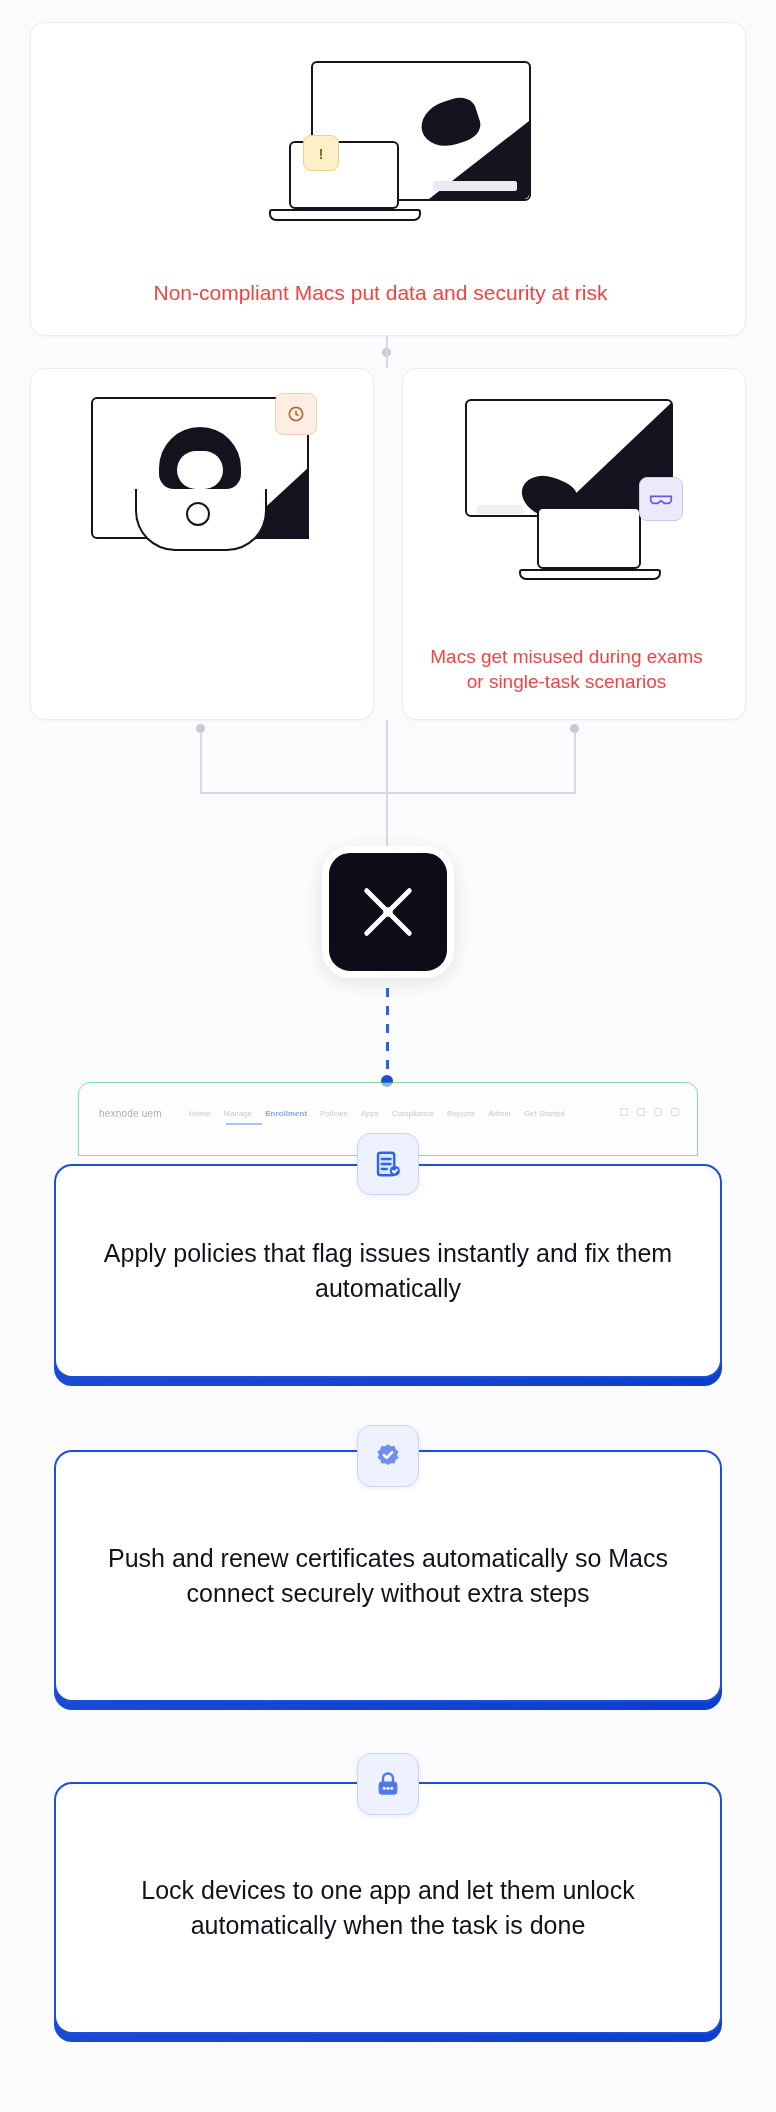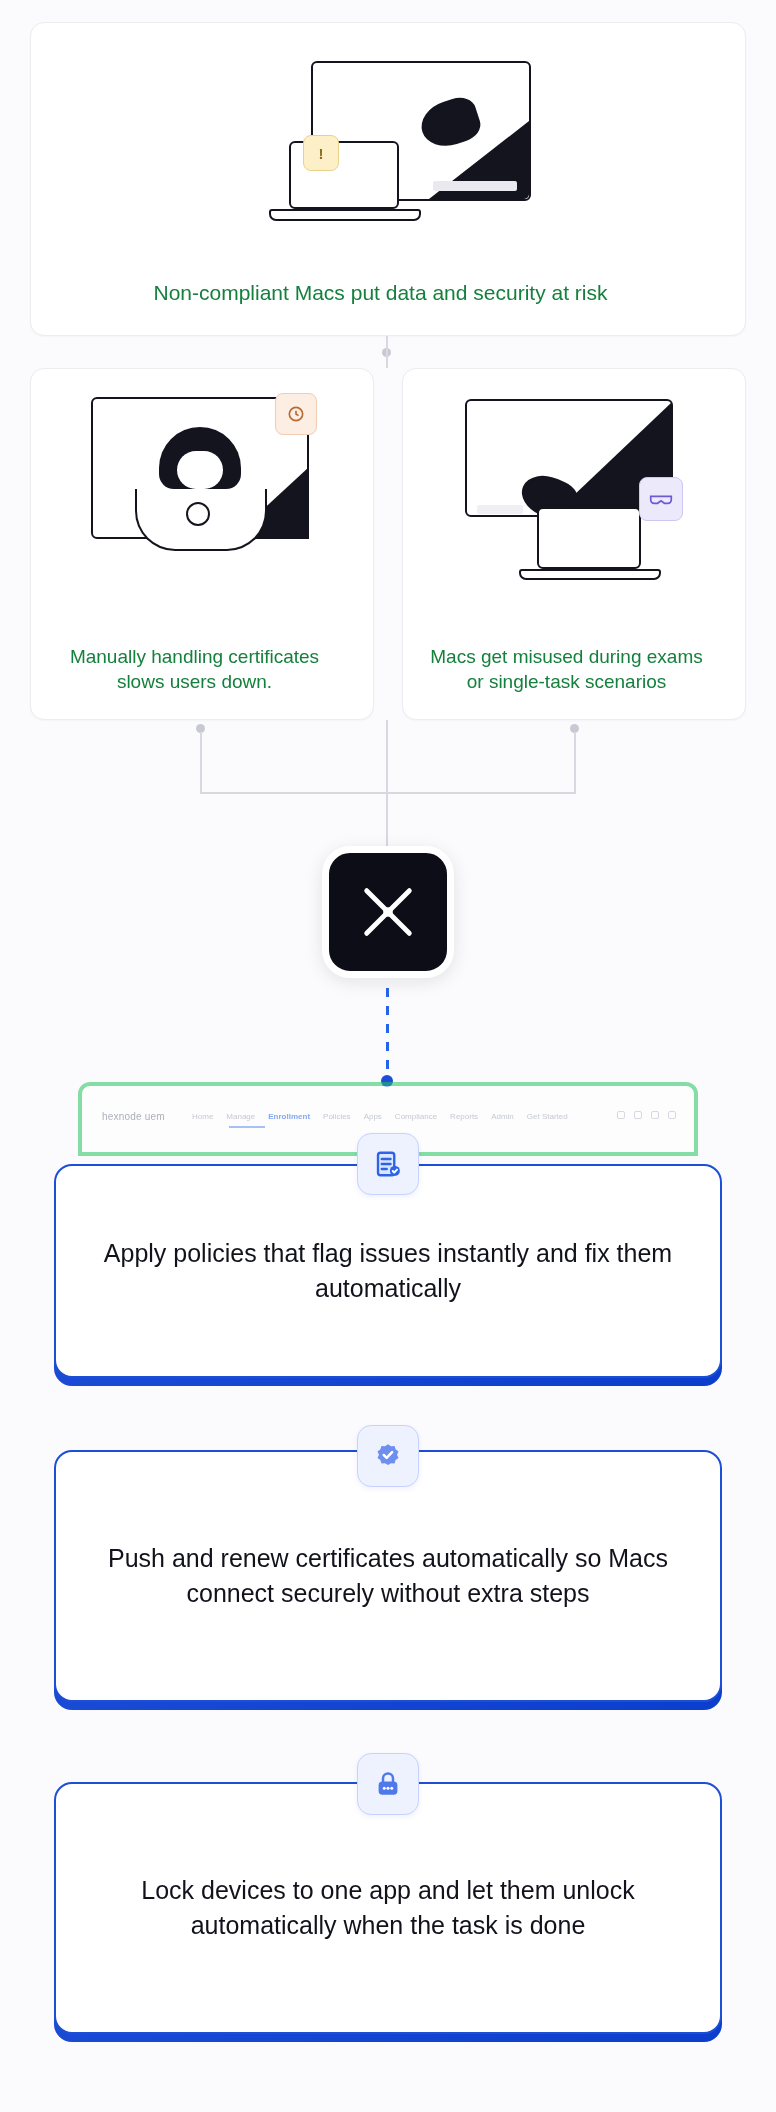--- a/index.html
+++ b/index.html
@@ -41,7 +41,7 @@
     position: absolute;
     left: 22px; right: 37px;
     text-align: center;
-    color: #15803d;
+    color: #ef4444;
     font-size: 20px;
     line-height: 1.35;
     font-family: "Liberation Sans", sans-serif;

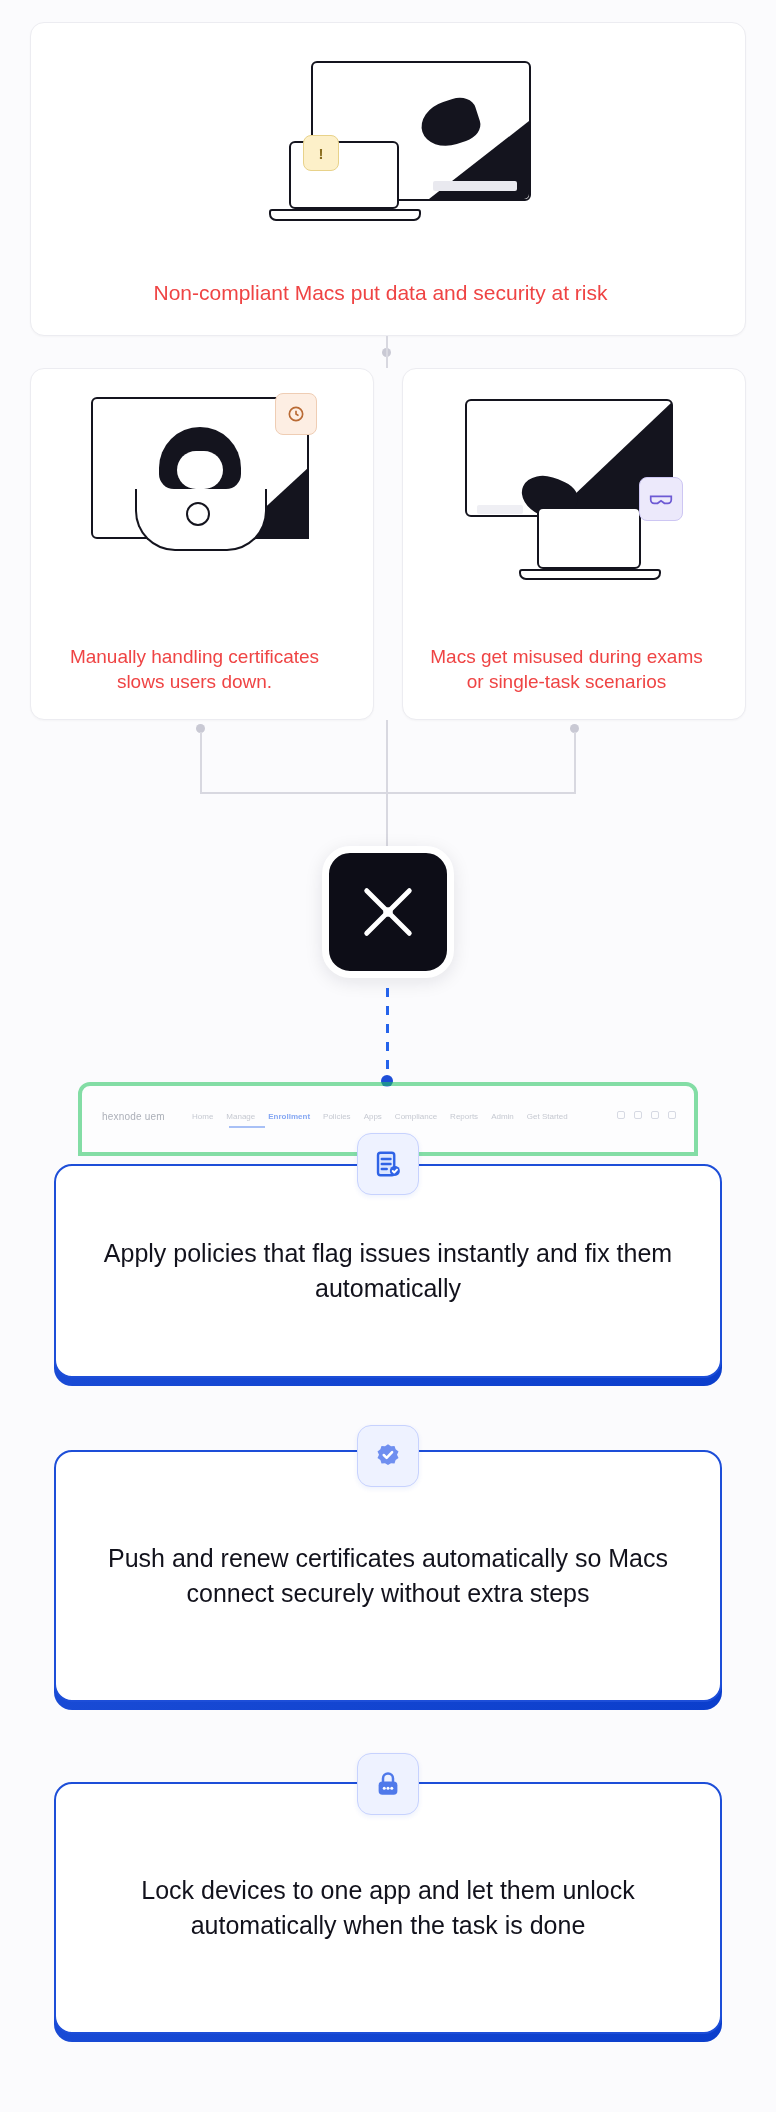--- a/index.html
+++ b/index.html
@@ -228,7 +228,6 @@
         </svg>
       </div>
     </div>
-    <div class="card-caption">Manually handling certificates slows users down.</div>
   </div>
 
   <div class="card card-mid-right">

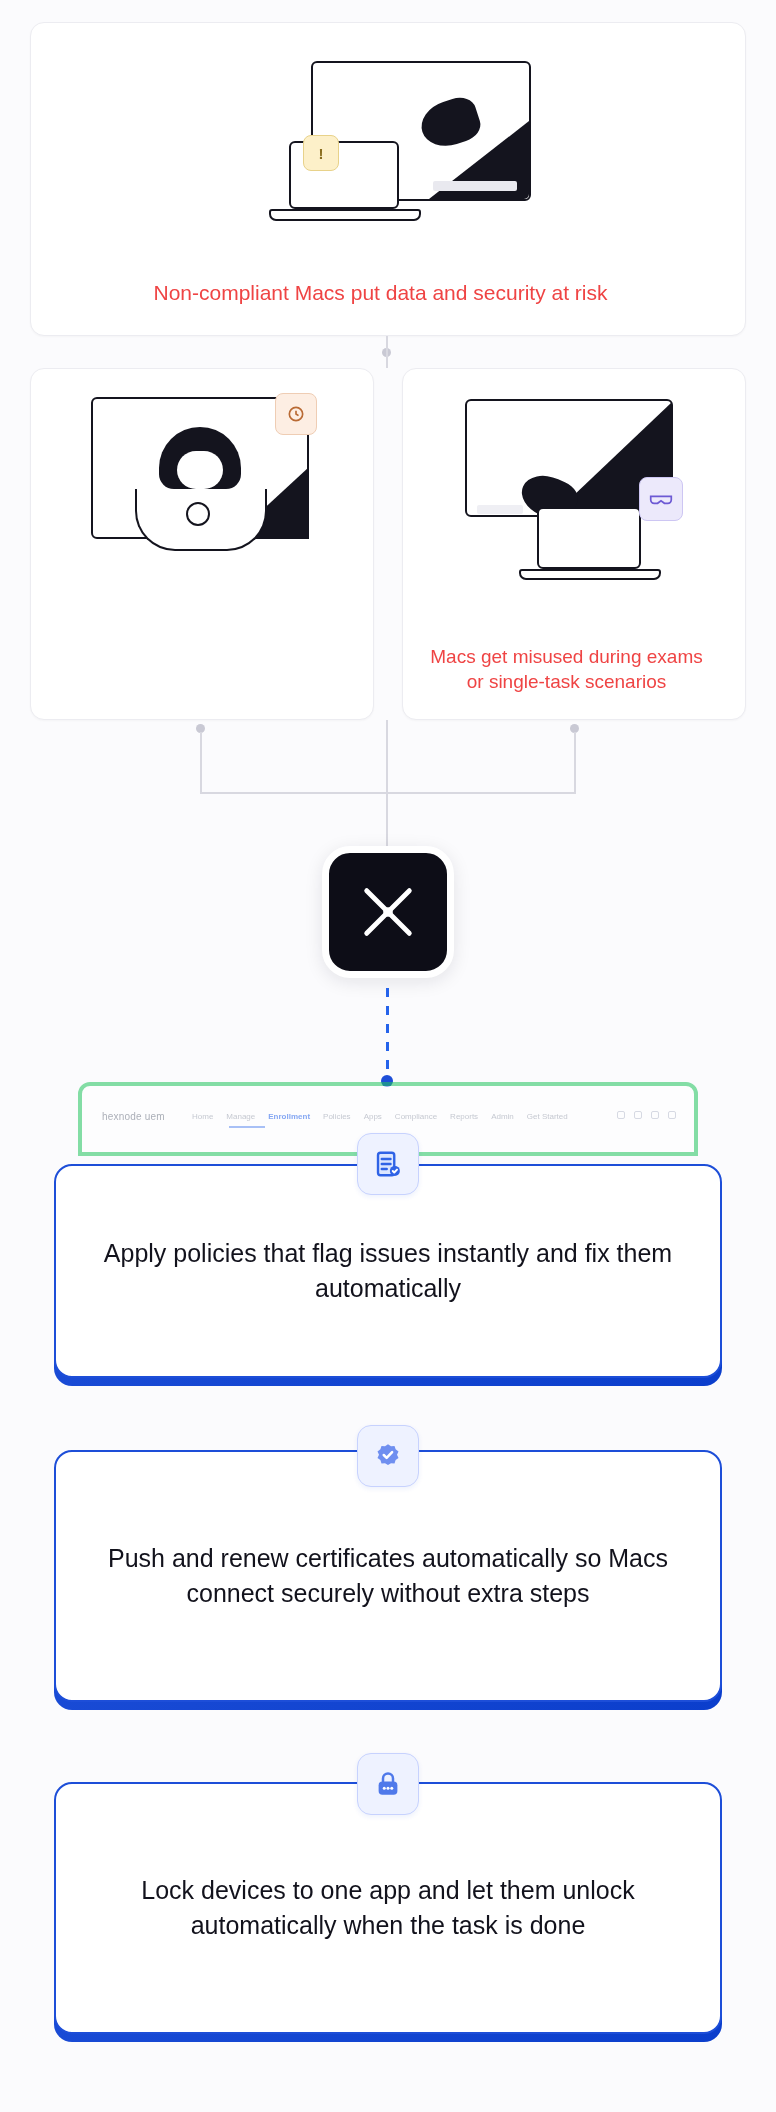--- a/index.html
+++ b/index.html
@@ -120,7 +120,7 @@
     left: 78px; top: 1082px;
     width: 620px; height: 74px;
     background: #ffffff;
-    border: 4px solid #22c55e;
+    border: 1px solid #22c55e;
     border-radius: 12px 12px 0 0;
     opacity: 0.55;
     overflow: hidden;

